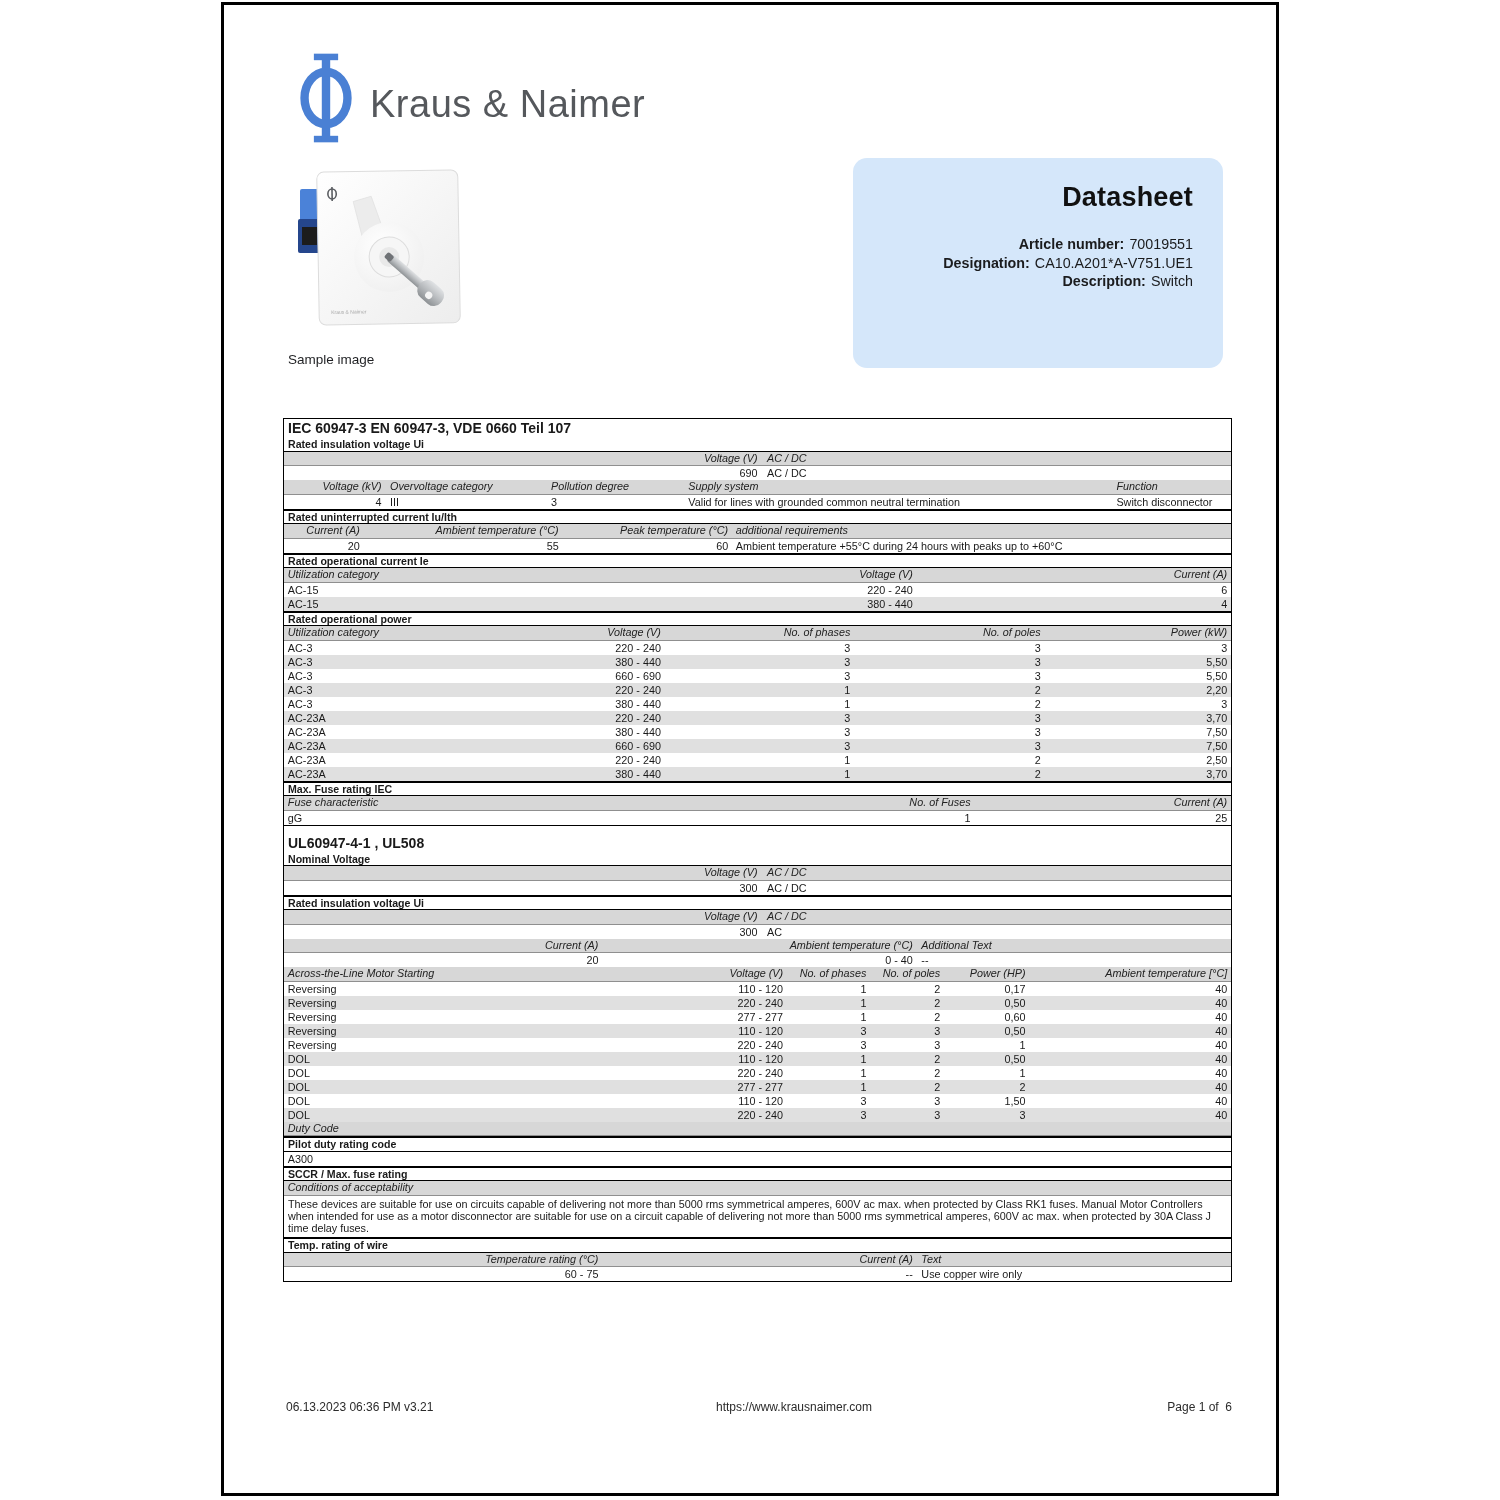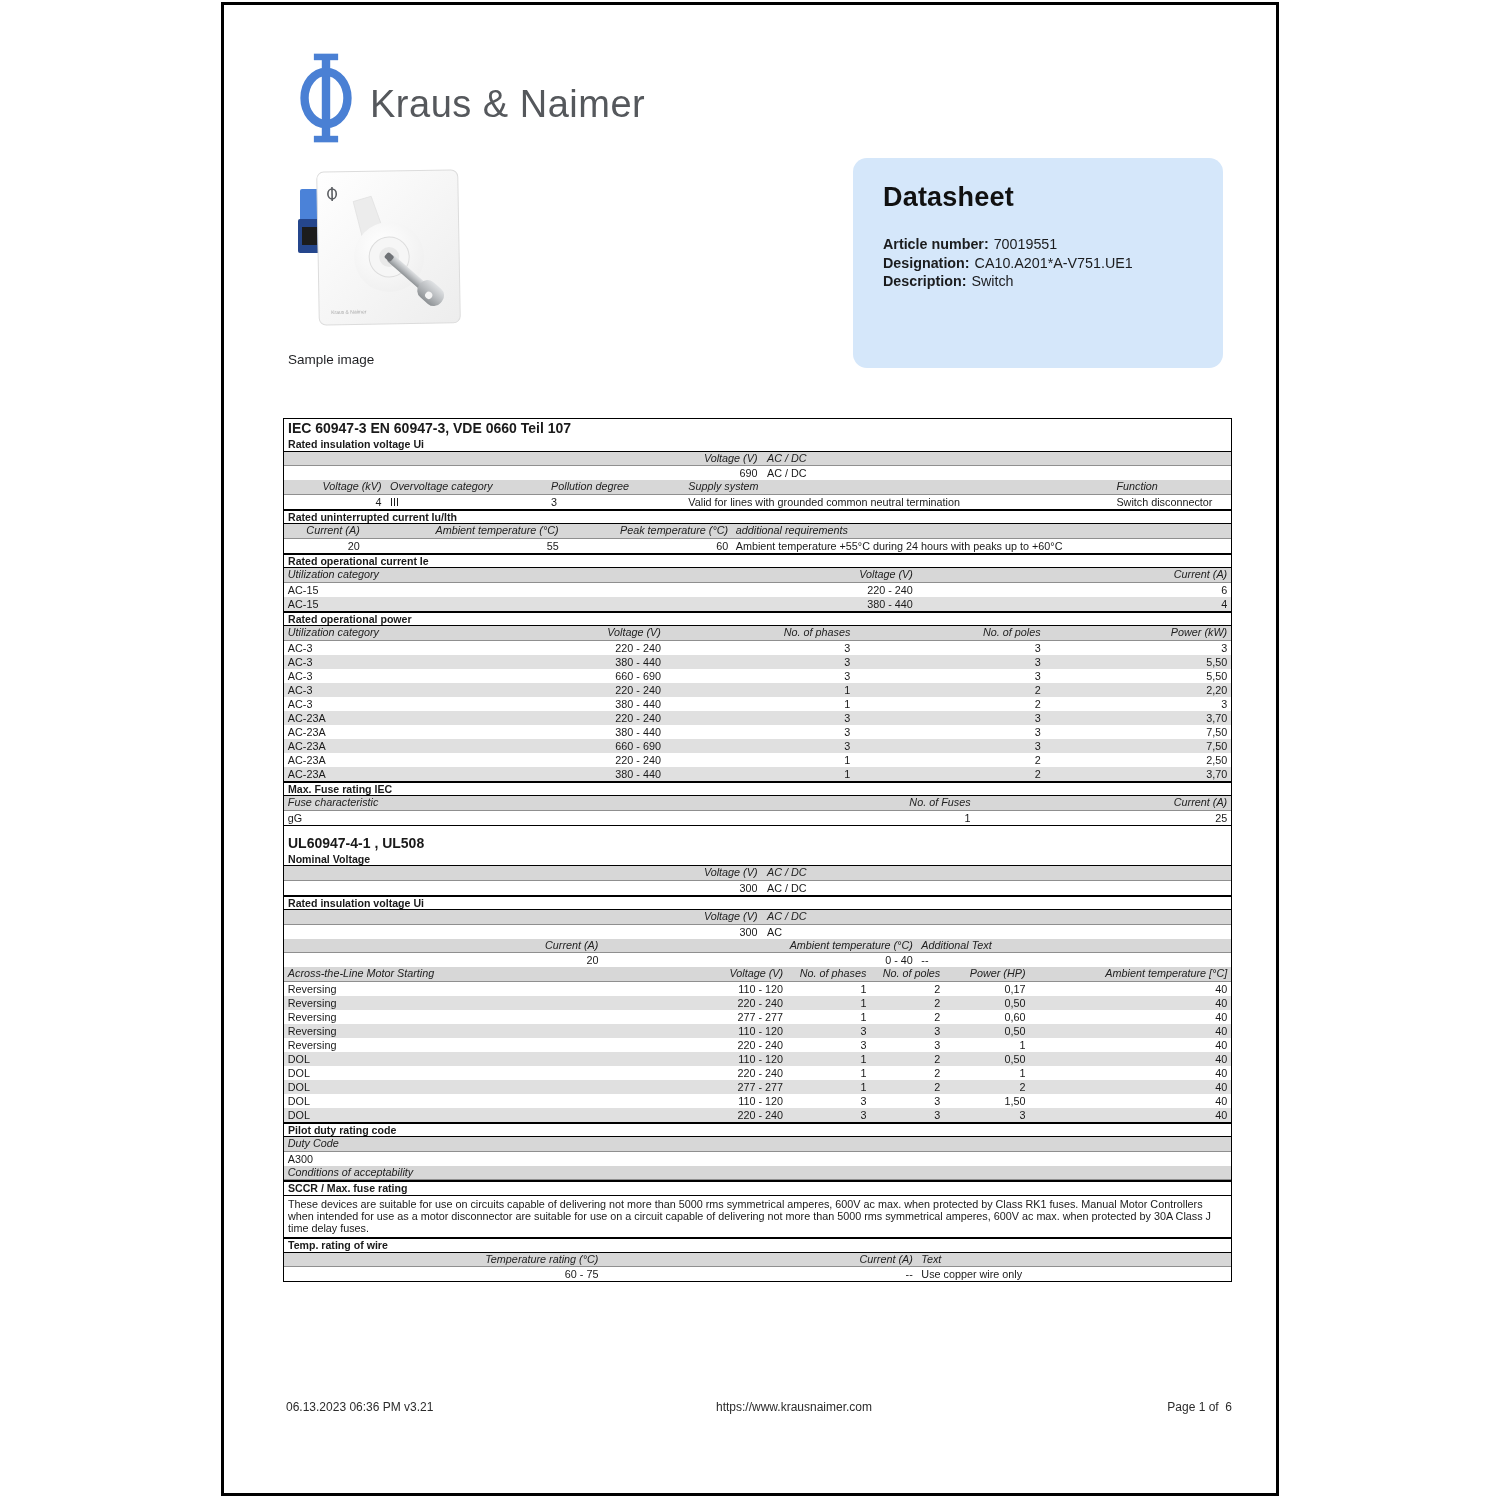--- a/index.html
+++ b/index.html
@@ -122,7 +122,7 @@
   </div>
   <div class="caption">Sample image</div>
 
-  <div class="infobox" style="background:#d5e7fa;">
+  <div class="infobox" style="background:#d5e7fa;text-align:right;">
     <h1>Datasheet</h1>
     <div class="line">
       <span class="lbl">Article number:</span><span>70019551</span>

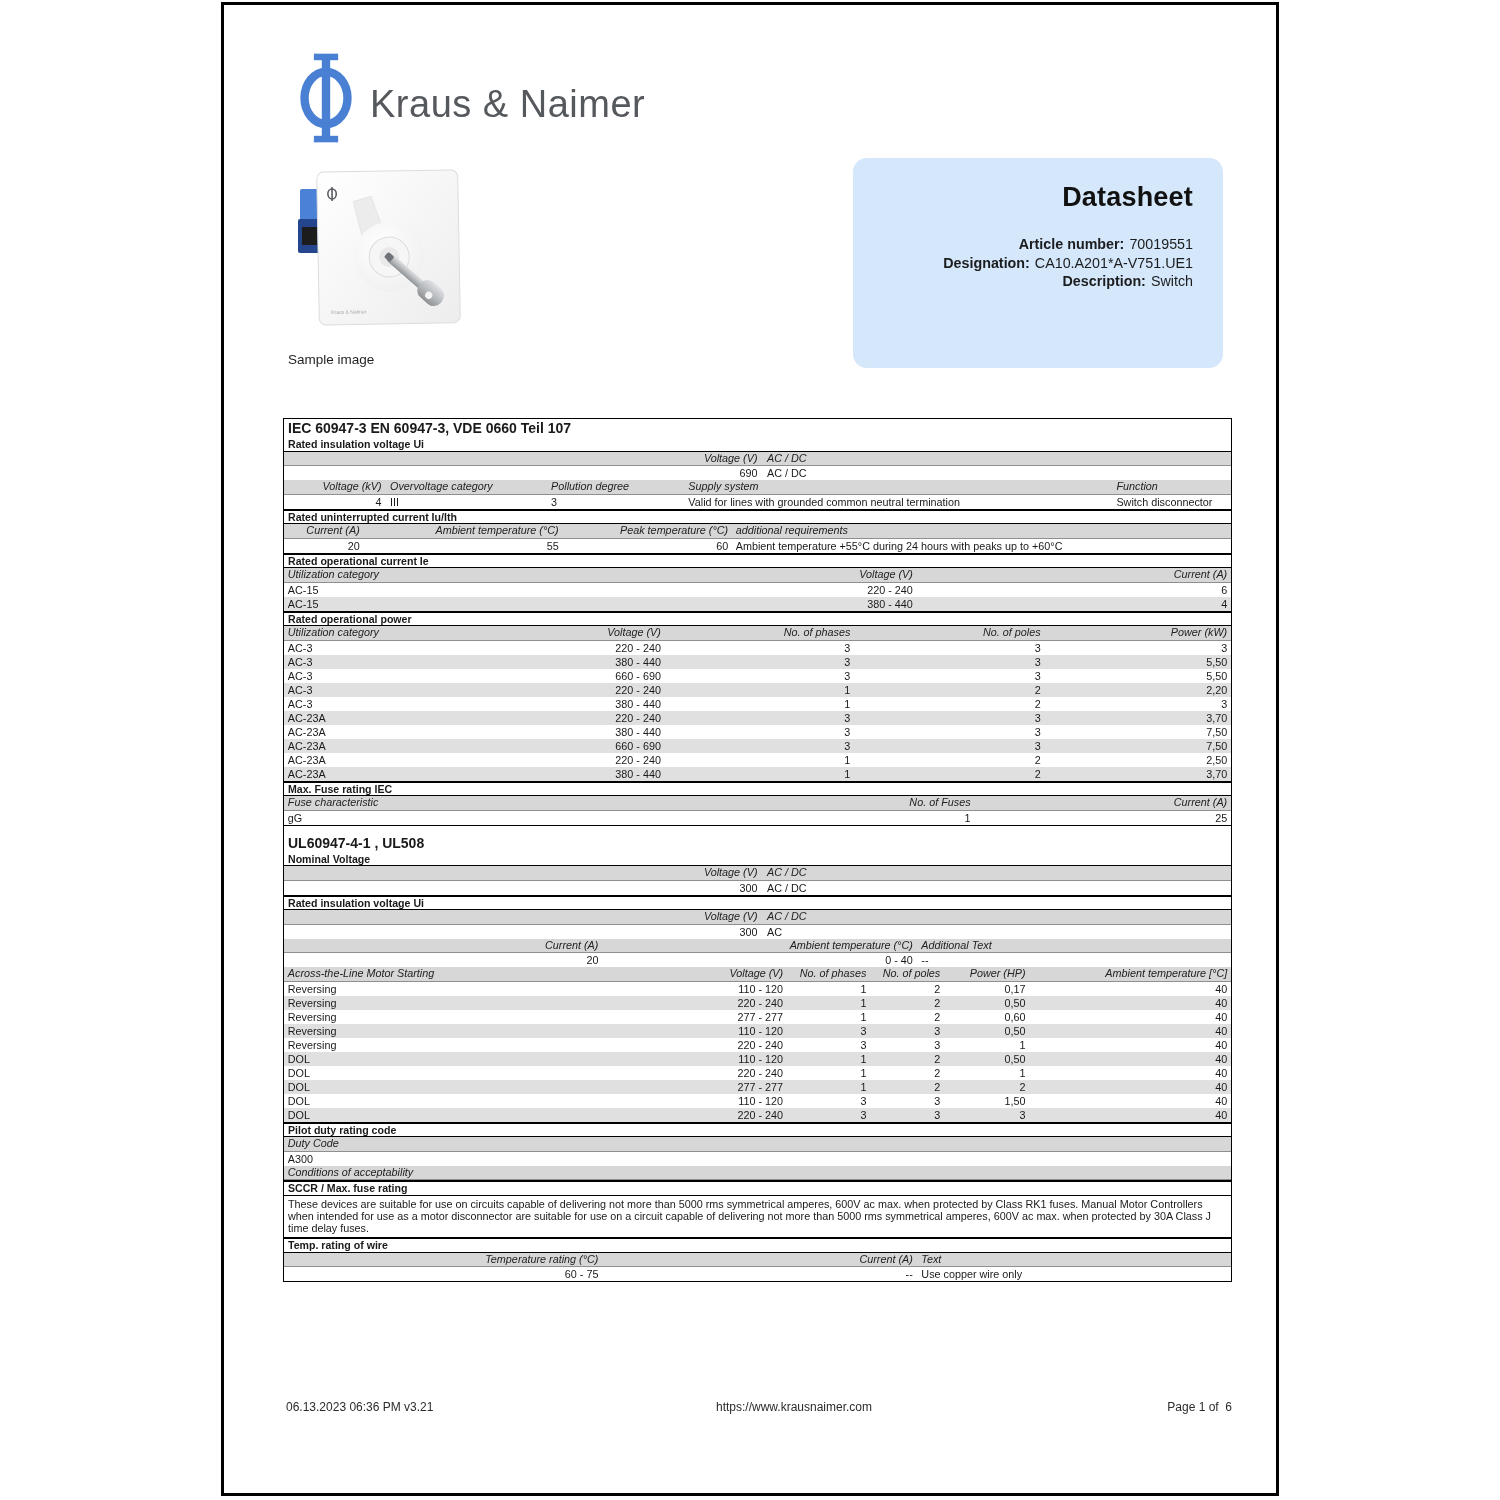--- a/index.html
+++ b/index.html
@@ -396,10 +396,10 @@
         <span class="tcell" style="right: 21.7%;">3</span>
         <span class="tcell" style="right: 0.4%;">40</span>
       </div>
+      <div class="trow r-hdr">
+        <span class="tcell" style="left: 0.4%;">Duty Code</span>
+      </div>
       <div class="trow r-sec">Pilot duty rating code</div>
-      <div class="trow r-hdr">
-        <span class="tcell" style="left: 0.4%;">Duty Code</span>
-      </div>
       <div class="trow r-dat">
         <span class="tcell" style="left: 0.4%;">A300</span>
       </div>

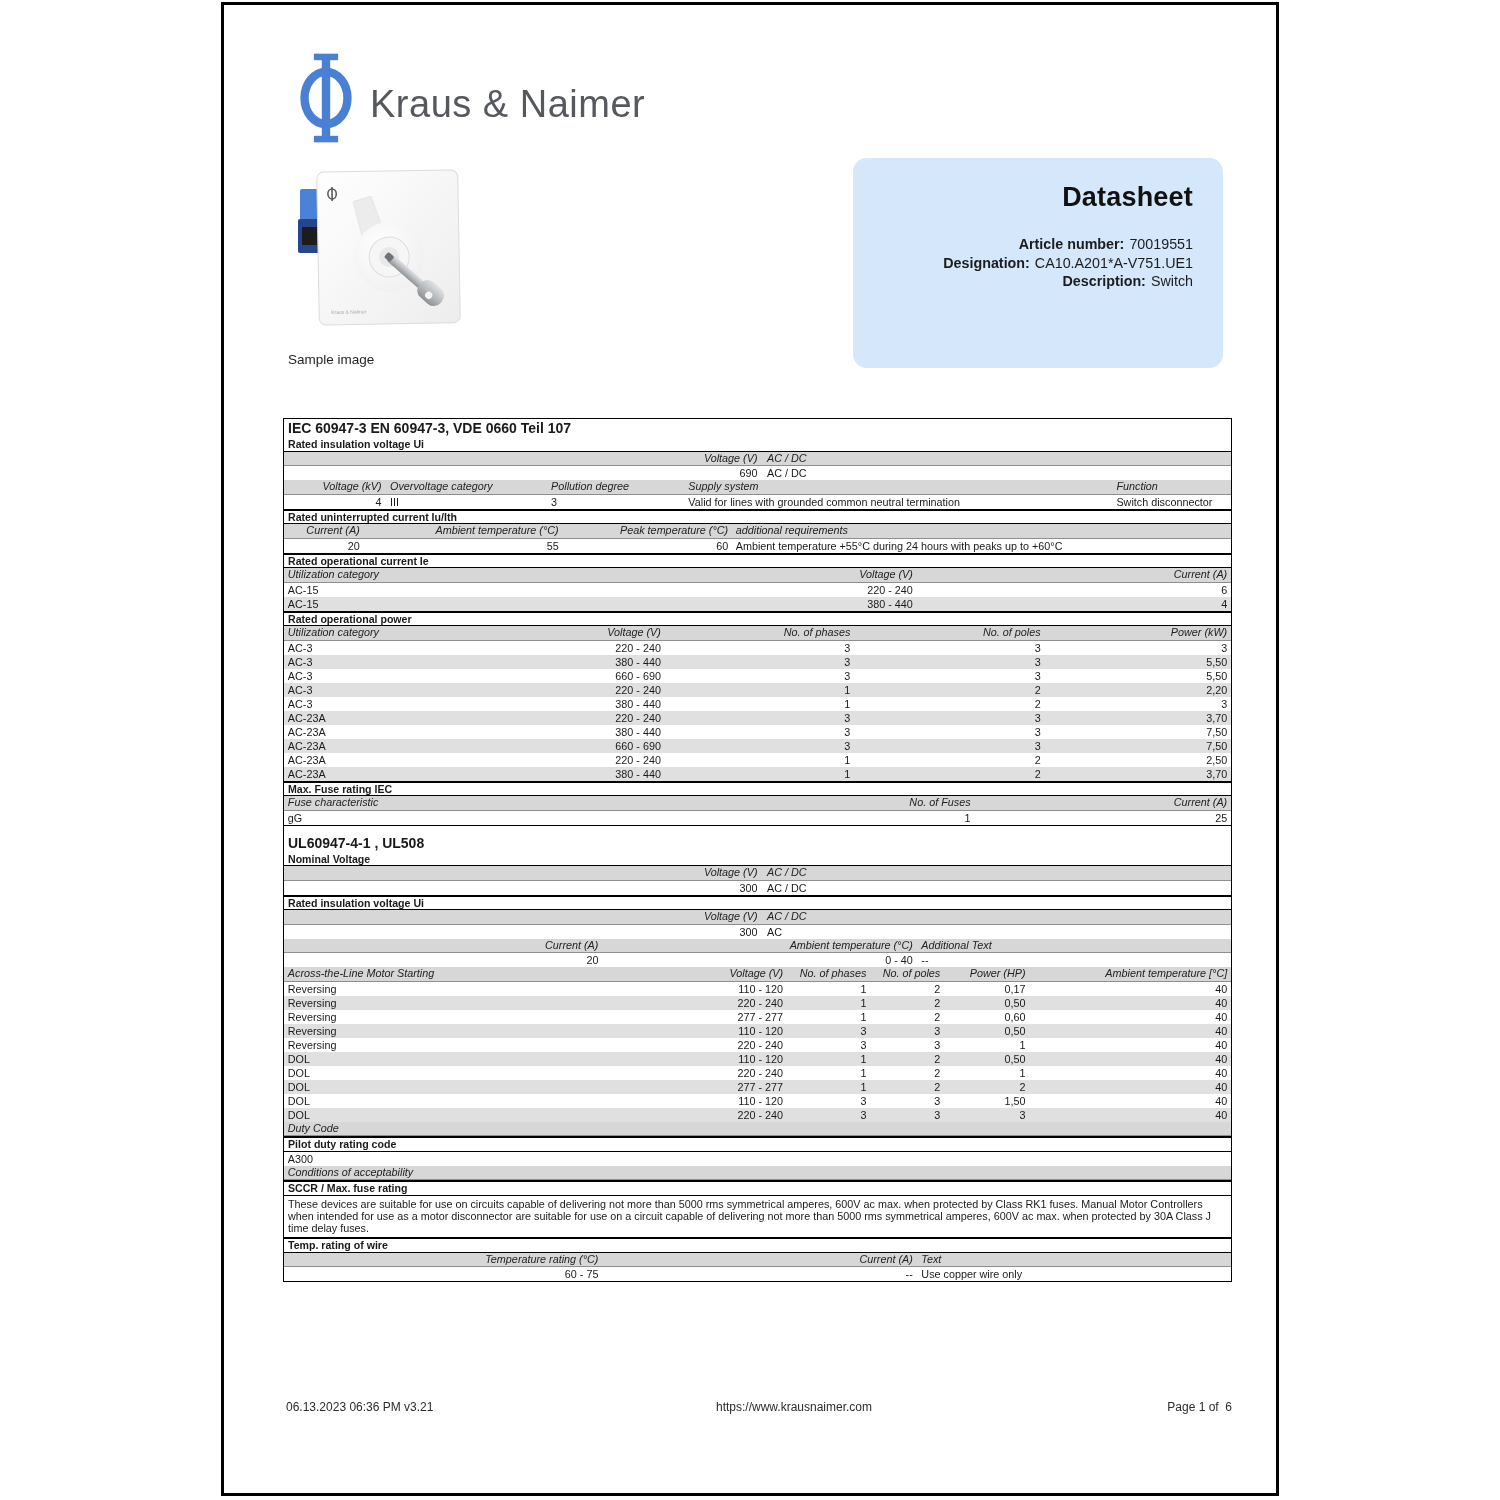--- a/index.html
+++ b/index.html
@@ -403,10 +403,10 @@
       <div class="trow r-dat">
         <span class="tcell" style="left: 0.4%;">A300</span>
       </div>
+      <div class="trow r-sec">SCCR / Max. fuse rating</div>
       <div class="trow r-hdr">
         <span class="tcell" style="left: 0.4%;">Conditions of acceptability</span>
       </div>
-      <div class="trow r-sec">SCCR / Max. fuse rating</div>
       <div class="trow r-text">These devices are suitable for use on circuits capable of delivering not more than 5000 rms symmetrical amperes, 600V ac max. when protected by Class RK1 fuses. Manual Motor Controllers when intended for use as a motor disconnector are suitable for use on a circuit capable of delivering not more than 5000 rms symmetrical amperes, 600V ac max. when protected by 30A Class J time delay fuses.</div>
       <div class="trow r-sec">Temp. rating of wire</div>
       <div class="trow r-hdr">

